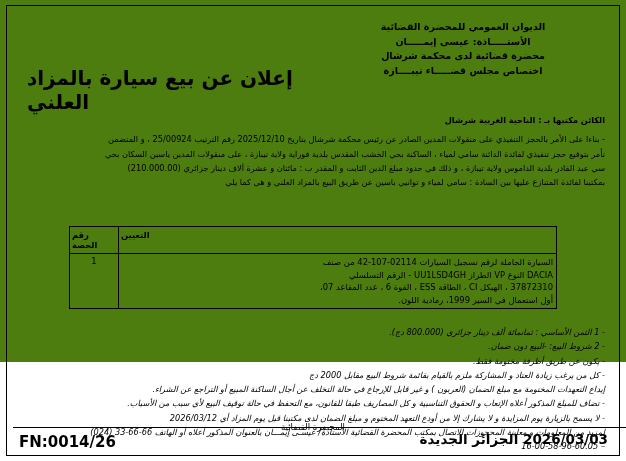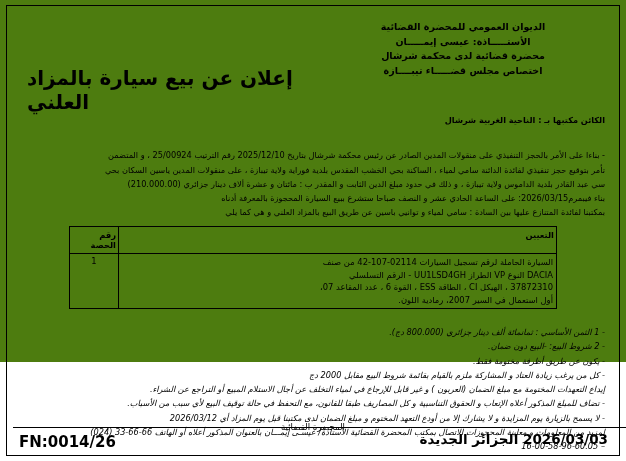--- a/index.html
+++ b/index.html
@@ -175,7 +175,7 @@
       <div class="main-title">إعلان عن بيع سيارة بالمزاد العلني</div>
 
       <div class="body-para">
-        <p style="font-weight:bold; text-align:right; margin-bottom:22px;">الكائن مكتبها بـ : الناحية الغربية شرشال</p>
+        <p style="font-weight:bold; text-align:right; margin-bottom:6px;">الكائن مكتبها بـ : الناحية الغربية شرشال</p>
         <p>- بناءا على الأمر بالحجز التنفيذي على منقولات المدين  الصادر عن رئيس محكمة  شرشال بتاريخ 2025/12/10 رقم الترتيب 25/00924 ، و المتضمن</p>
         <p>تأمر بتوقيع حجز تنفيذي لفائدة الدائنة سامي لمياء ،  الساكنة بحي الخشب المقدس بلدية فوراية ولاية تيبازة ،  على منقولات المدين ياسين السكان بحي</p>
         <p>سي عبد القادر بلدية الداموس ولاية تيبازة ، و ذلك في حدود مبلغ الدين الثابت و المقدر ب : مائتان و عشرة ألاف دينار جزائري (210.000.00)</p>

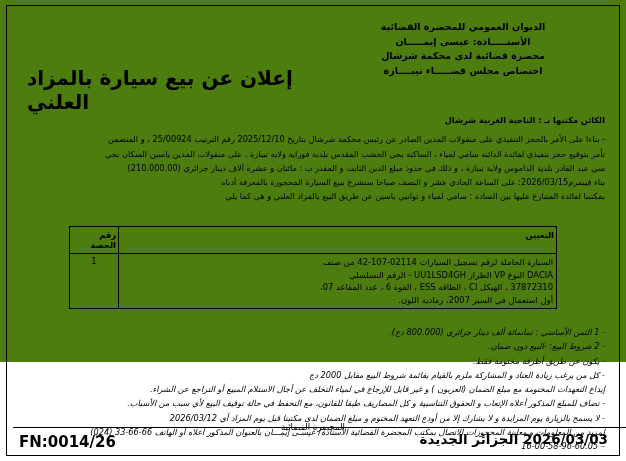--- a/index.html
+++ b/index.html
@@ -179,7 +179,6 @@
         <p>- بناءا على الأمر بالحجز التنفيذي على منقولات المدين  الصادر عن رئيس محكمة  شرشال بتاريخ 2025/12/10 رقم الترتيب 25/00924 ، و المتضمن</p>
         <p>تأمر بتوقيع حجز تنفيذي لفائدة الدائنة سامي لمياء ،  الساكنة بحي الخشب المقدس بلدية فوراية ولاية تيبازة ،  على منقولات المدين ياسين السكان بحي</p>
         <p>سي عبد القادر بلدية الداموس ولاية تيبازة ، و ذلك في حدود مبلغ الدين الثابت و المقدر ب : مائتان و عشرة ألاف دينار جزائري (210.000.00)</p>
-        <p>بناء فيبمرم2026/03/15: على الساعة الحادي عشر  و النصف صباحا ستشرع ببيع السيارة المحجوزة بالمعرفة أدناه</p>
         <p>بمكتبنا لفائدة المتنازع عليها بين السادة : سامي لمياء و توانيي باسين عن طريق البيع بالمزاد العلني و هي كما يلي</p>
       </div>
 

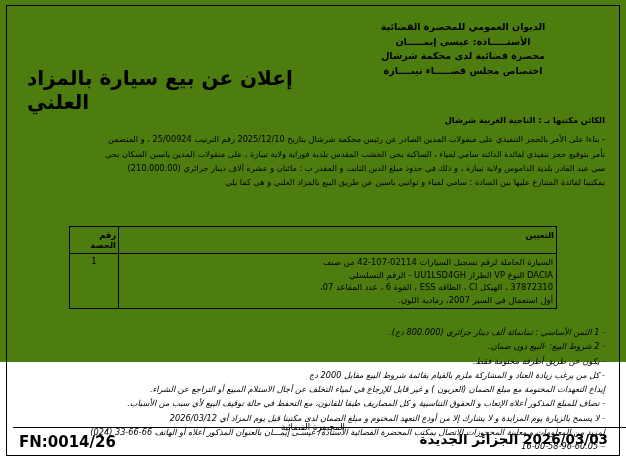--- a/index.html
+++ b/index.html
@@ -95,7 +95,7 @@
     vertical-align: top;
   }
   table.desig th {
-    text-align: right;
+    text-align: left;
     font-weight: bold;
     padding: 3px 2px;
   }

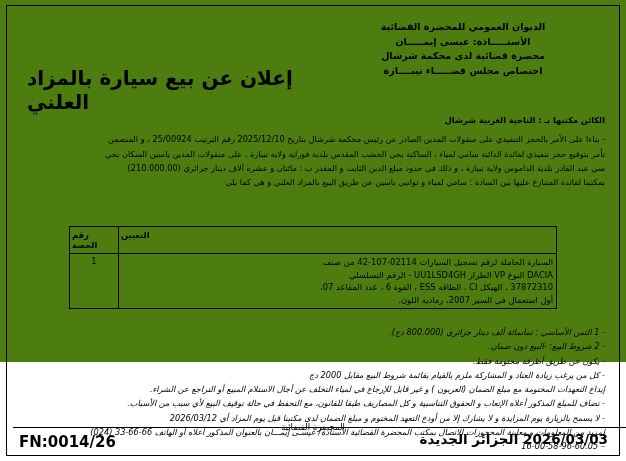--- a/index.html
+++ b/index.html
@@ -196,7 +196,7 @@
                 <div>السيارة الحاملة لرقم تسجيل السيارات 02114-107-42 من صنف</div>
                 <div>DACIA النوع VP الطراز UU1LSD4GH - الرقم التسلسلي</div>
                 <div>37872310 ، الهيكل CI ، الطاقة ESS ، القوة 6 ، عدد المقاعد 07،</div>
-                <div>أول استعمال في  السير  2007، رمادية اللون.</div>
+                <div>أول استعمال في  السير  1999، رمادية اللون.</div>
               </td>
               <td class="col-num">1</td>
             </tr>

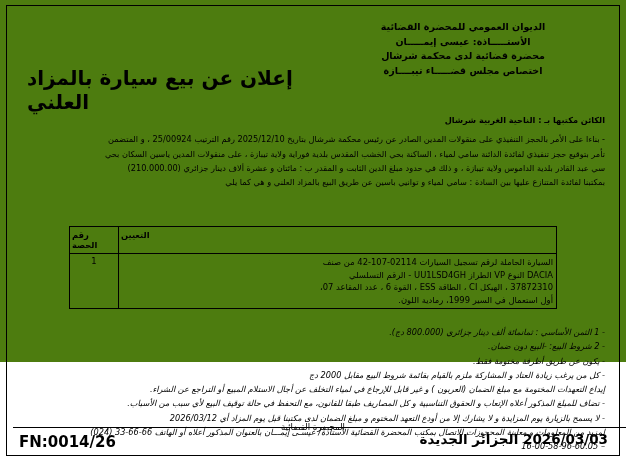--- a/index.html
+++ b/index.html
@@ -209,7 +209,7 @@
         <p>- 2 شروط البيع: -البيع دون ضمان.</p>
         <p>- يكون عن طريق أظرفة مختومة فقط.</p>
         <p>- كل من يرغب زيادة العتاد و المشاركة ملزم بالقيام بقائمة شروط البيع مقابل 2000 دج</p>
-        <p>إيداع التعهدات المختومة مع مبلغ الضمان (العربون ) و غير قابل للإرجاع في لمياء التخلف عن أجال الاستلام المبيع أو التراجع عن الشراء.</p>
+        <p>إيداع التعهدات المختومة مع مبلغ الضمان (العربون ) و غير قابل للإرجاع في حالة التخلف عن أجال الساكنة المبيع أو التراجع عن الشراء.</p>
         <p>- تضاف للمبلغ المذكور أعلاه الإتعاب و الحقوق التناسبية و كل المصاريف طبقا للقانون، مع التحفظ في حالة توقيف البيع لأي سبب من الأسباب.</p>
         <p>- لا يسمح بالزيارة يوم المزايدة و لا يشارك إلا من أودع التعهد المختوم  و مبلغ الضمان لدى مكتبنا قبل يوم المزاد أي 2026/03/12</p>
         <p>لمزيد من المعلومات و معاينة المحجوزات الاتصال بمكتب المحضرة القضائية الأستاذة/ عيسـى إيمـــان بالعنوان المذكور أعلاه أو الهاتف 66-66-33 (024)</p>

